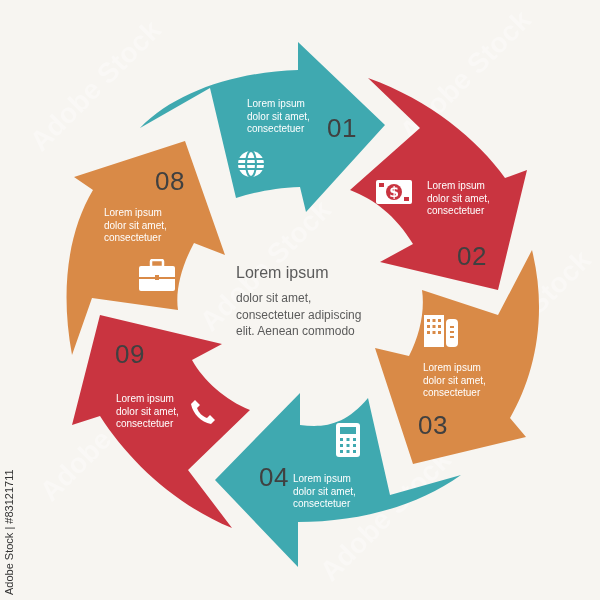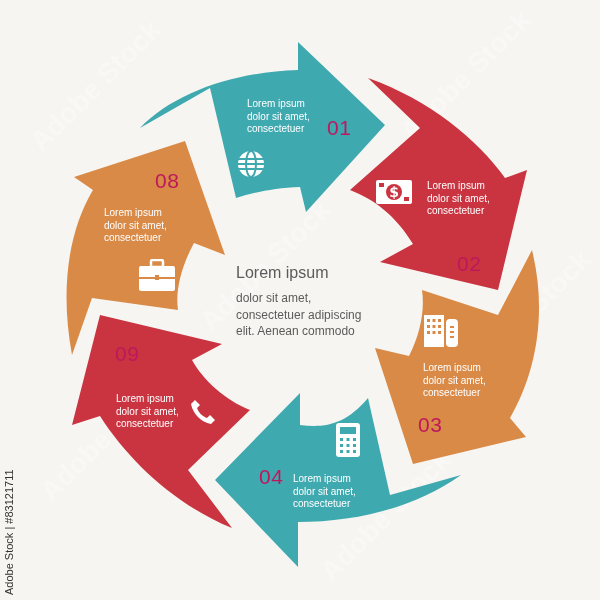--- a/index.html
+++ b/index.html
@@ -7,7 +7,7 @@
          font-family:"Liberation Sans", "DejaVu Sans", sans-serif; }
   #stage { position:absolute; left:0; top:0; width:600px; height:600px; }
   .lbl { position:absolute; color:#fff; font-size:10px; line-height:12.5px; white-space:pre-line; }
-  .num { position:absolute; color:#be185d; font-size:21px; line-height:22px; font-weight:normal; letter-spacing:0.5px; }
+  .num { position:absolute; color:#404040; font-size:26px; line-height:22px; font-weight:normal; letter-spacing:0.5px; }
   .icon { position:absolute; }
   .center-title { position:absolute; left:236px; top:264px; font-size:16px; color:#5b5b5b; }
   .center-body { position:absolute; left:236px; top:290px; font-size:12px; line-height:16.5px; color:#5b5b5b; white-space:pre-line; }

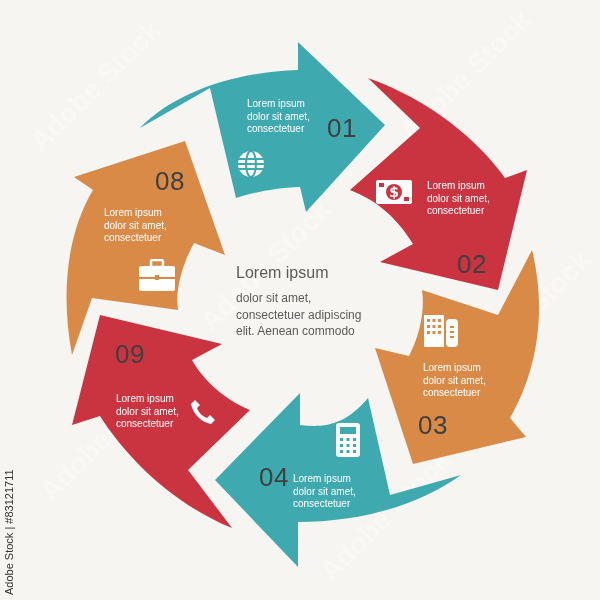--- a/index.html
+++ b/index.html
@@ -66,7 +66,7 @@
   <div class="lbl" style="left:427px;top:180px;">Lorem ipsum
 dolor sit amet,
 consectetuer</div>
-  <div class="num" style="left:457px;top:253px;text-align:center;">02</div>
+  <div class="num" style="left:457px;top:245px;text-align:center;">02</div>
   <svg class="icon" style="left:376px;top:180px;" width="36" height="24" viewBox="0 0 36 24">
     <rect x="0" y="0" width="36" height="24" rx="2" fill="#fff"></rect>
     <circle cx="18" cy="12" r="8" fill="#c93440"></circle>

